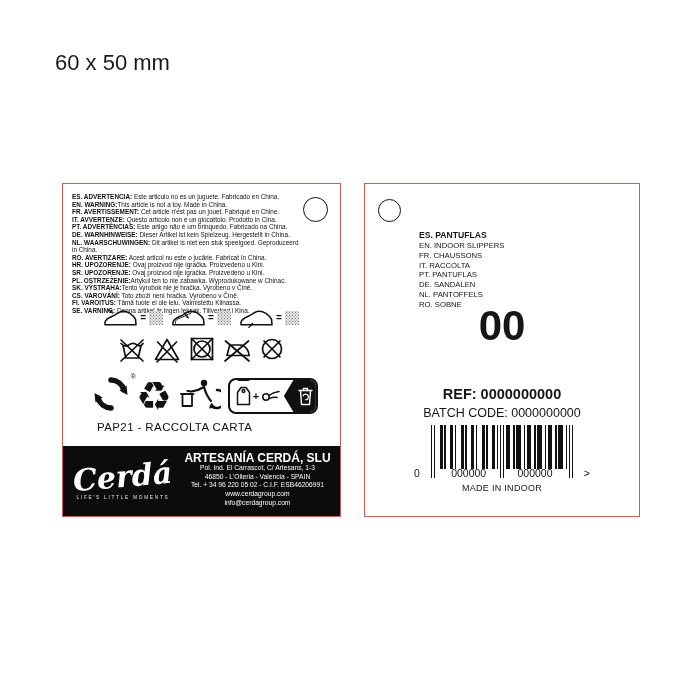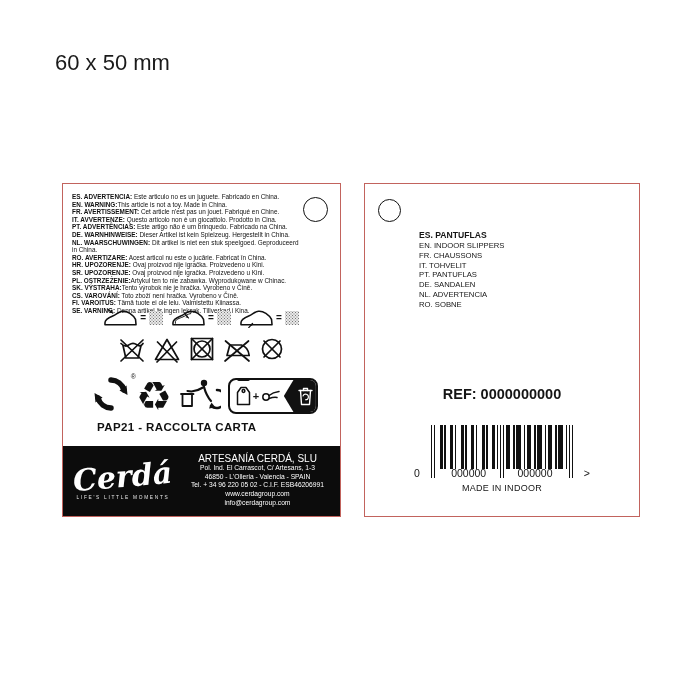--- a/index.html
+++ b/index.html
@@ -259,7 +259,7 @@
 
           <div>FR. CHAUSSONS</div>
 
-          <div>IT. TOHVELIT</div>
+          <div>IT. RACCOLTA</div>
 
           <div>PT. PANTUFLAS</div>
 

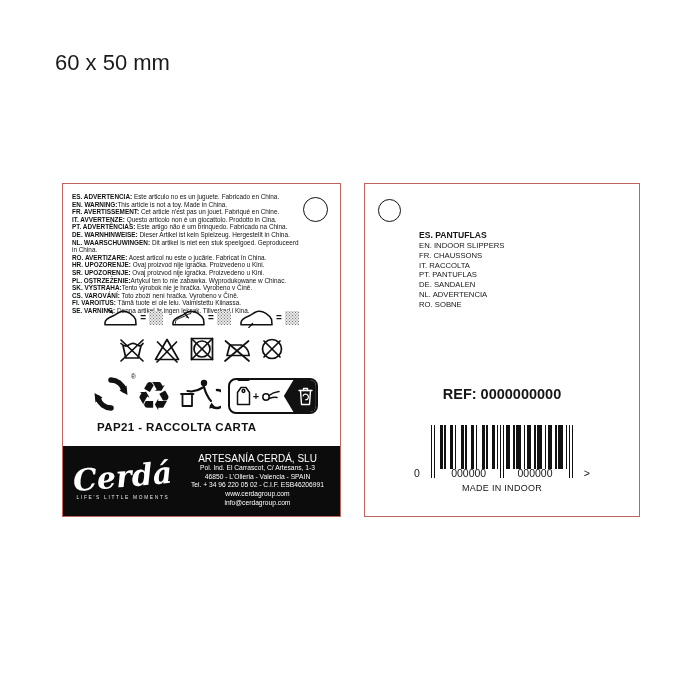--- a/index.html
+++ b/index.html
@@ -265,7 +265,7 @@
 
           <div>DE. SANDALEN</div>
 
-          <div>NL. ADVERTENCIA</div>
+          <div>NL. PANTOFFELS</div>
 
           <div>RO. SOBNE</div>
         </div>

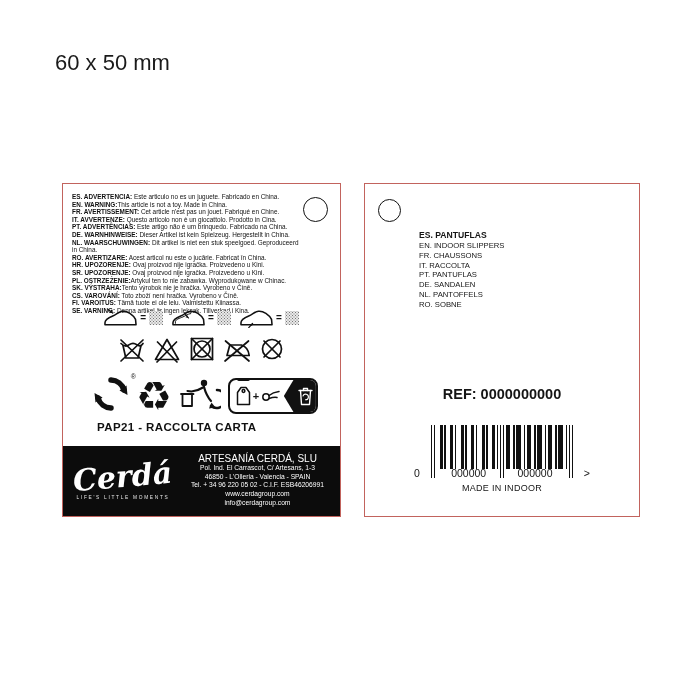--- a/index.html
+++ b/index.html
@@ -272,6 +272,7 @@
     </div>
   </div>
 
+  <div class="size-big">00</div>
 
   <div class="ref-line">REF: 0000000000</div>
 

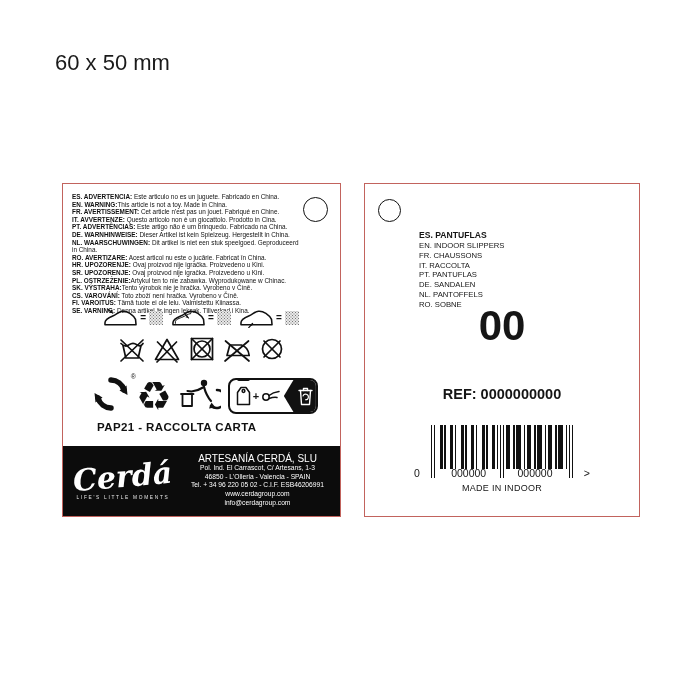--- a/index.html
+++ b/index.html
@@ -275,6 +275,7 @@
   <div class="size-big">00</div>
 
   <div class="ref-line">REF: 0000000000</div>
+  <div class="batch-line">BATCH CODE: 0000000000</div>
 
   <div class="barcode-wrap">
     <div class="bars">

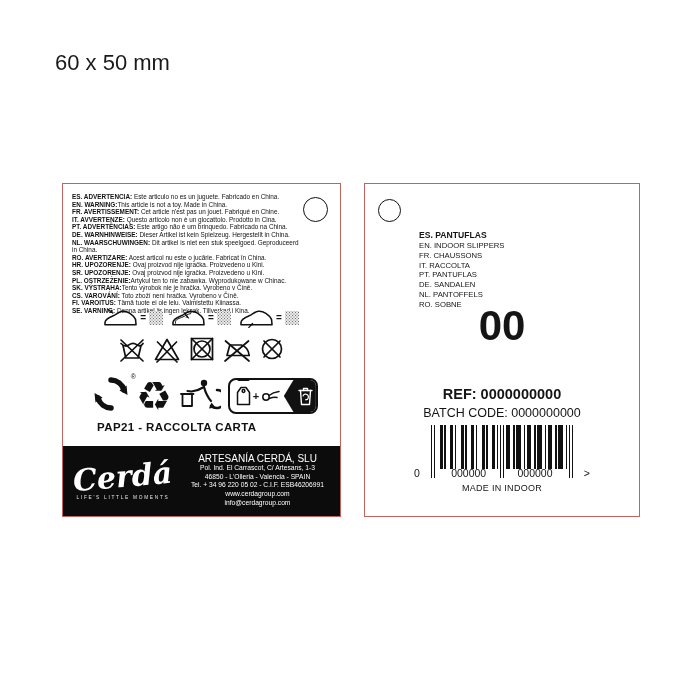--- a/index.html
+++ b/index.html
@@ -43,7 +43,7 @@
     clip-path:polygon(30% 0,100% 0,100% 100%,30% 100%,0 50%);
     display:flex;align-items:center;justify-content:flex-end;padding-right:3px;box-sizing:border-box;}
 
-  .pap-line{position:absolute;top:237px;left:34px;font-size:11.5px;font-weight:bold;letter-spacing:.4px;color:#111;}
+  .pap-line{position:absolute;top:237px;left:34px;font-size:11.5px;font-weight:normal;letter-spacing:.4px;color:#111;}
 
   .footer{position:absolute;left:0;right:0;bottom:0;height:70px;background:#0c0c0c;color:#fff;display:flex;}
   .brand-block{width:120px;display:flex;flex-direction:column;align-items:center;justify-content:center;}

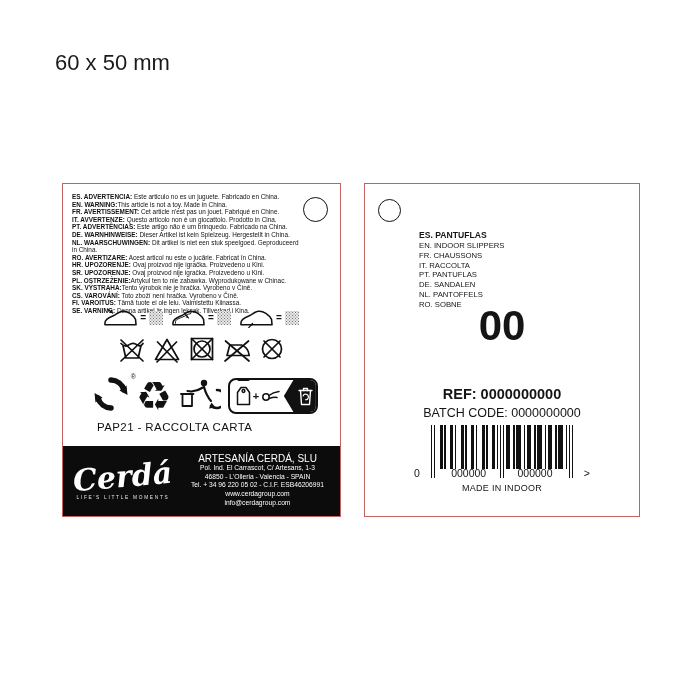--- a/index.html
+++ b/index.html
@@ -51,7 +51,7 @@
   .brand-tagline{font-size:4.8px;letter-spacing:1.7px;margin-top:3px;color:#e5e5e5;}
   .company-block{flex:1;display:flex;flex-direction:column;justify-content:center;text-align:center;
     font-size:6.7px;line-height:8.7px;padding-right:8px;}
-  .company-name{font-weight:normal;font-size:10px;line-height:9.5px;}
+  .company-name{font-weight:bold;font-size:12px;line-height:9.5px;}
 
   
   .lang-block{position:absolute;top:10px;left:54px;display:flex;margin-top:36px;}

